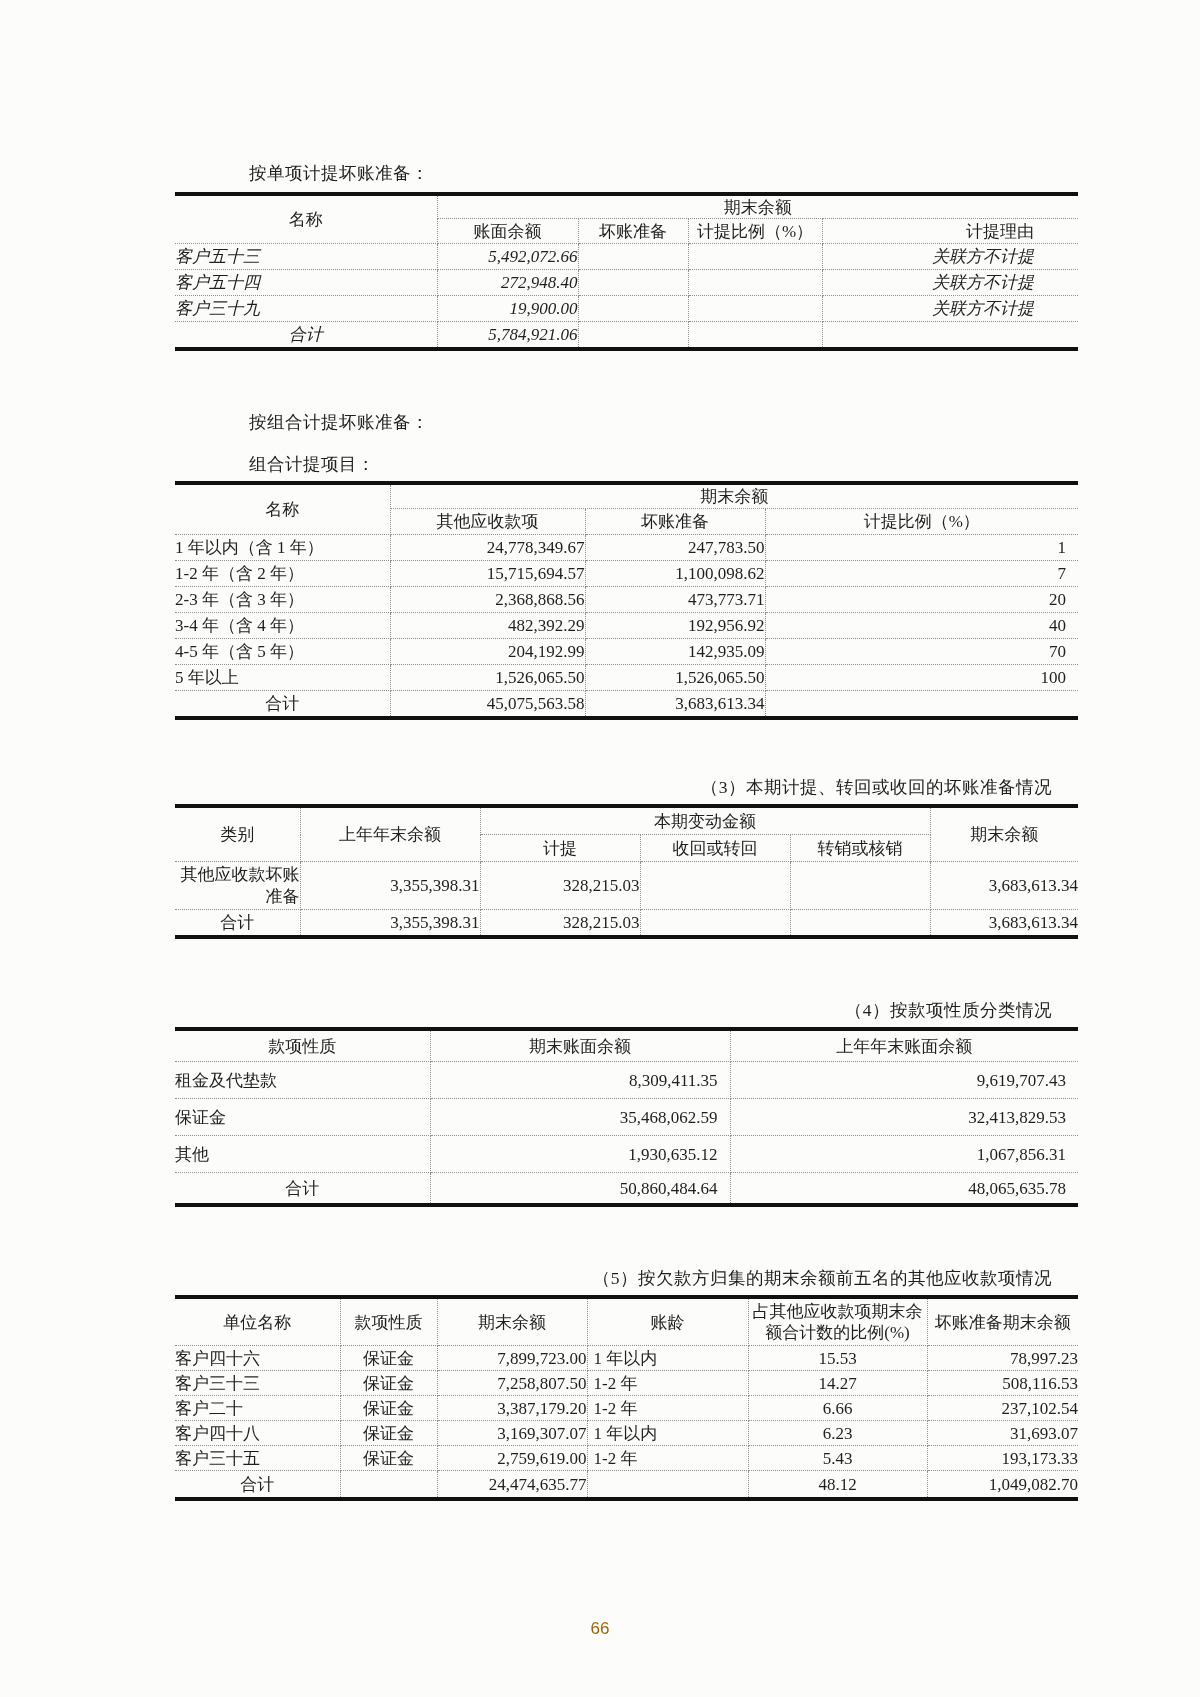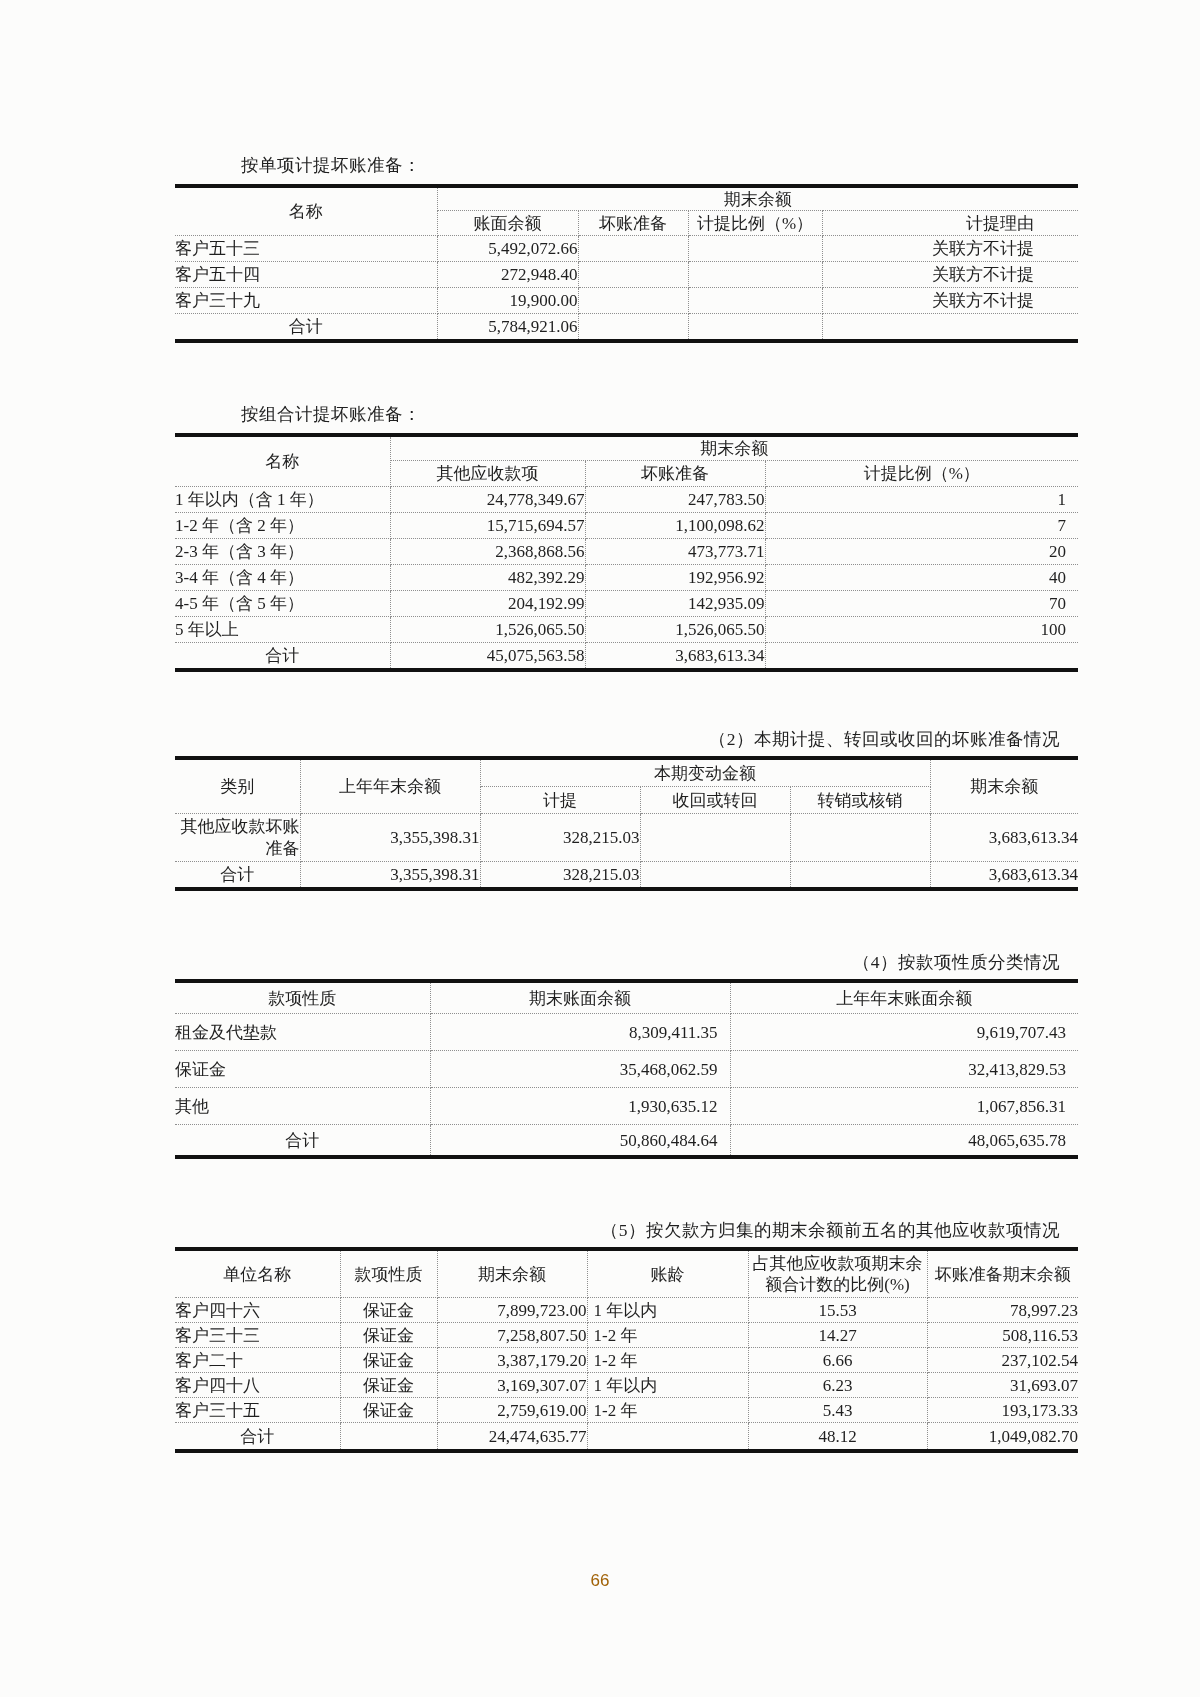--- a/index.html
+++ b/index.html
@@ -13,7 +13,7 @@
   }
   .content{margin-left:175px;width:903px;padding-top:146px;}
   .sec-title{
-    font-size:17.5px;line-height:22px;margin:8px;padding-left:58px;
+    font-size:17.5px;line-height:22px;margin:16px;padding-left:58px;
     letter-spacing:0.5px;
   }
   .sec-title.num{padding-left:48px;}

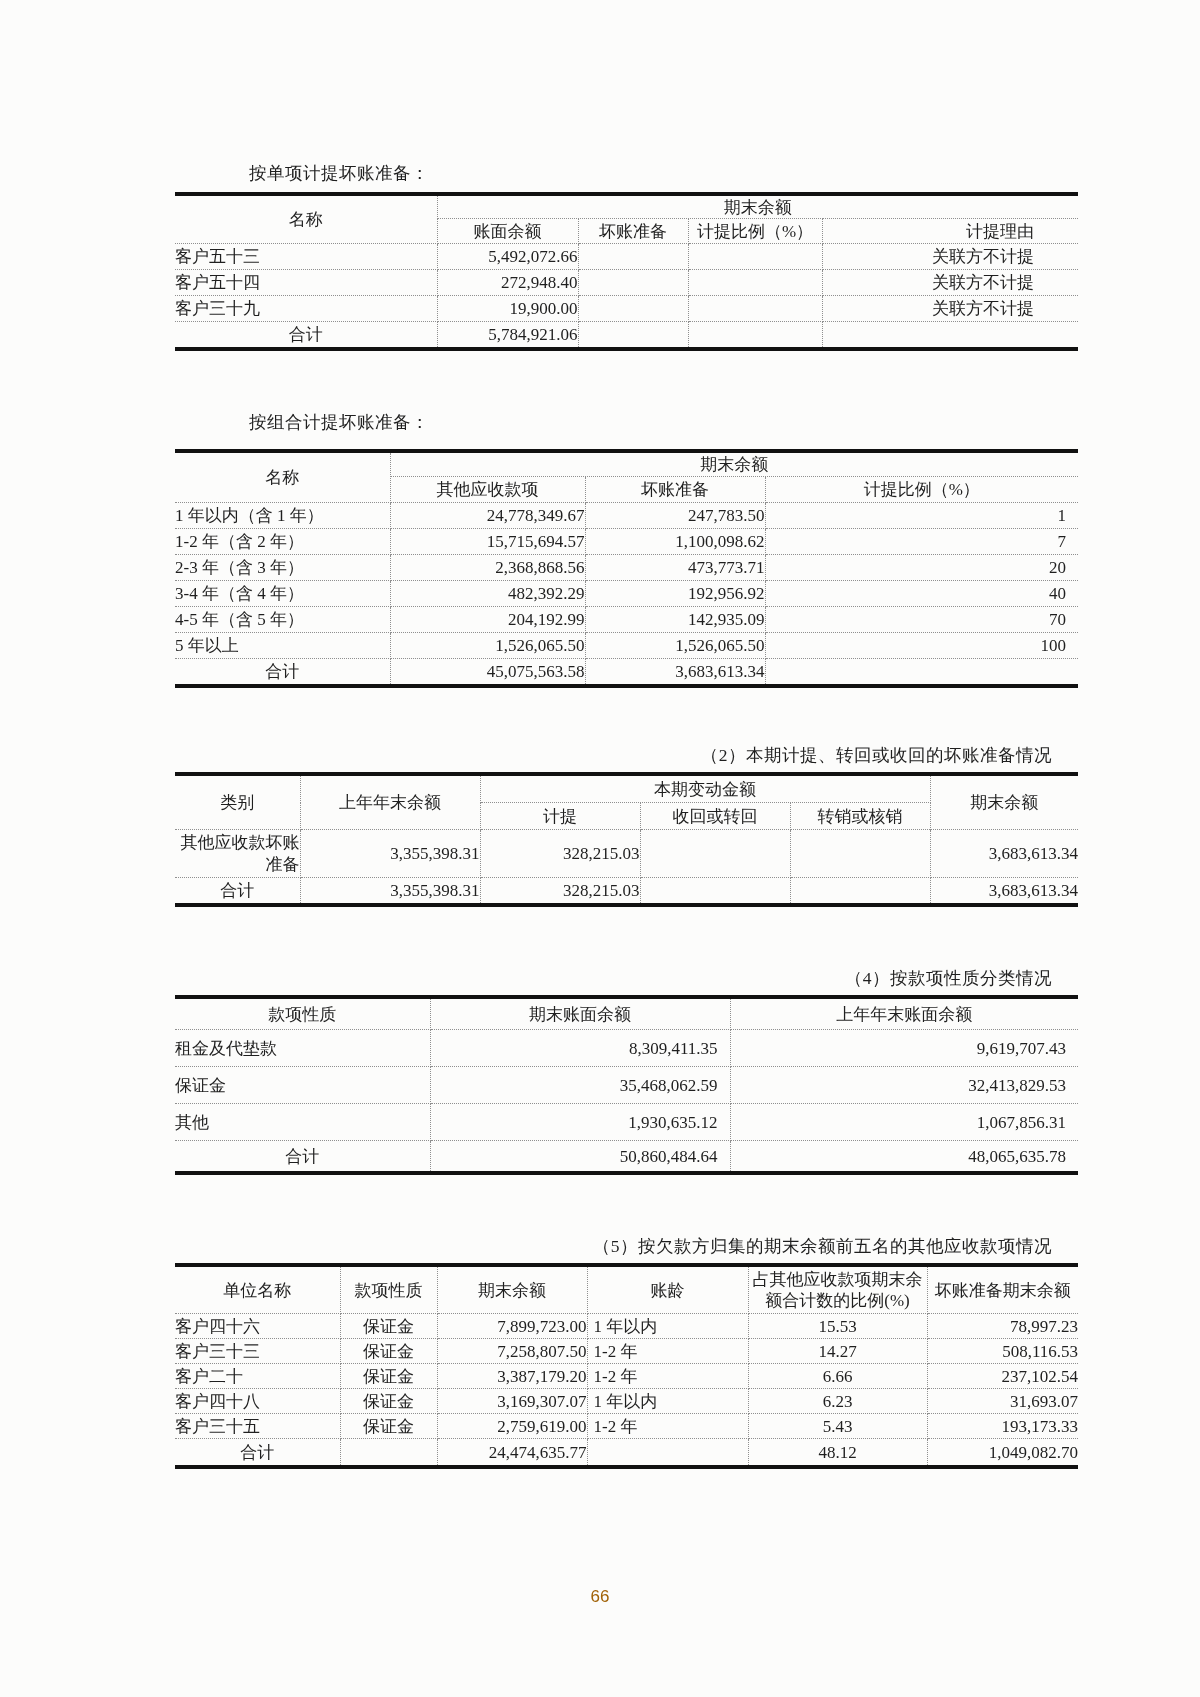--- a/index.html
+++ b/index.html
@@ -44,7 +44,7 @@
   
   .t1 .hdr1 th{height:22px;}
   .t1 .hdr2 th{height:24px;}
-  .t1 td{height:25px;}
+  .t1 td{height:25px;font-style:italic;}
   .t1 .reason{text-align:right;padding-right:44px;}
   .t2 .hdr1 th{height:23px;}
   .t2 .hdr2 th{height:25px;}

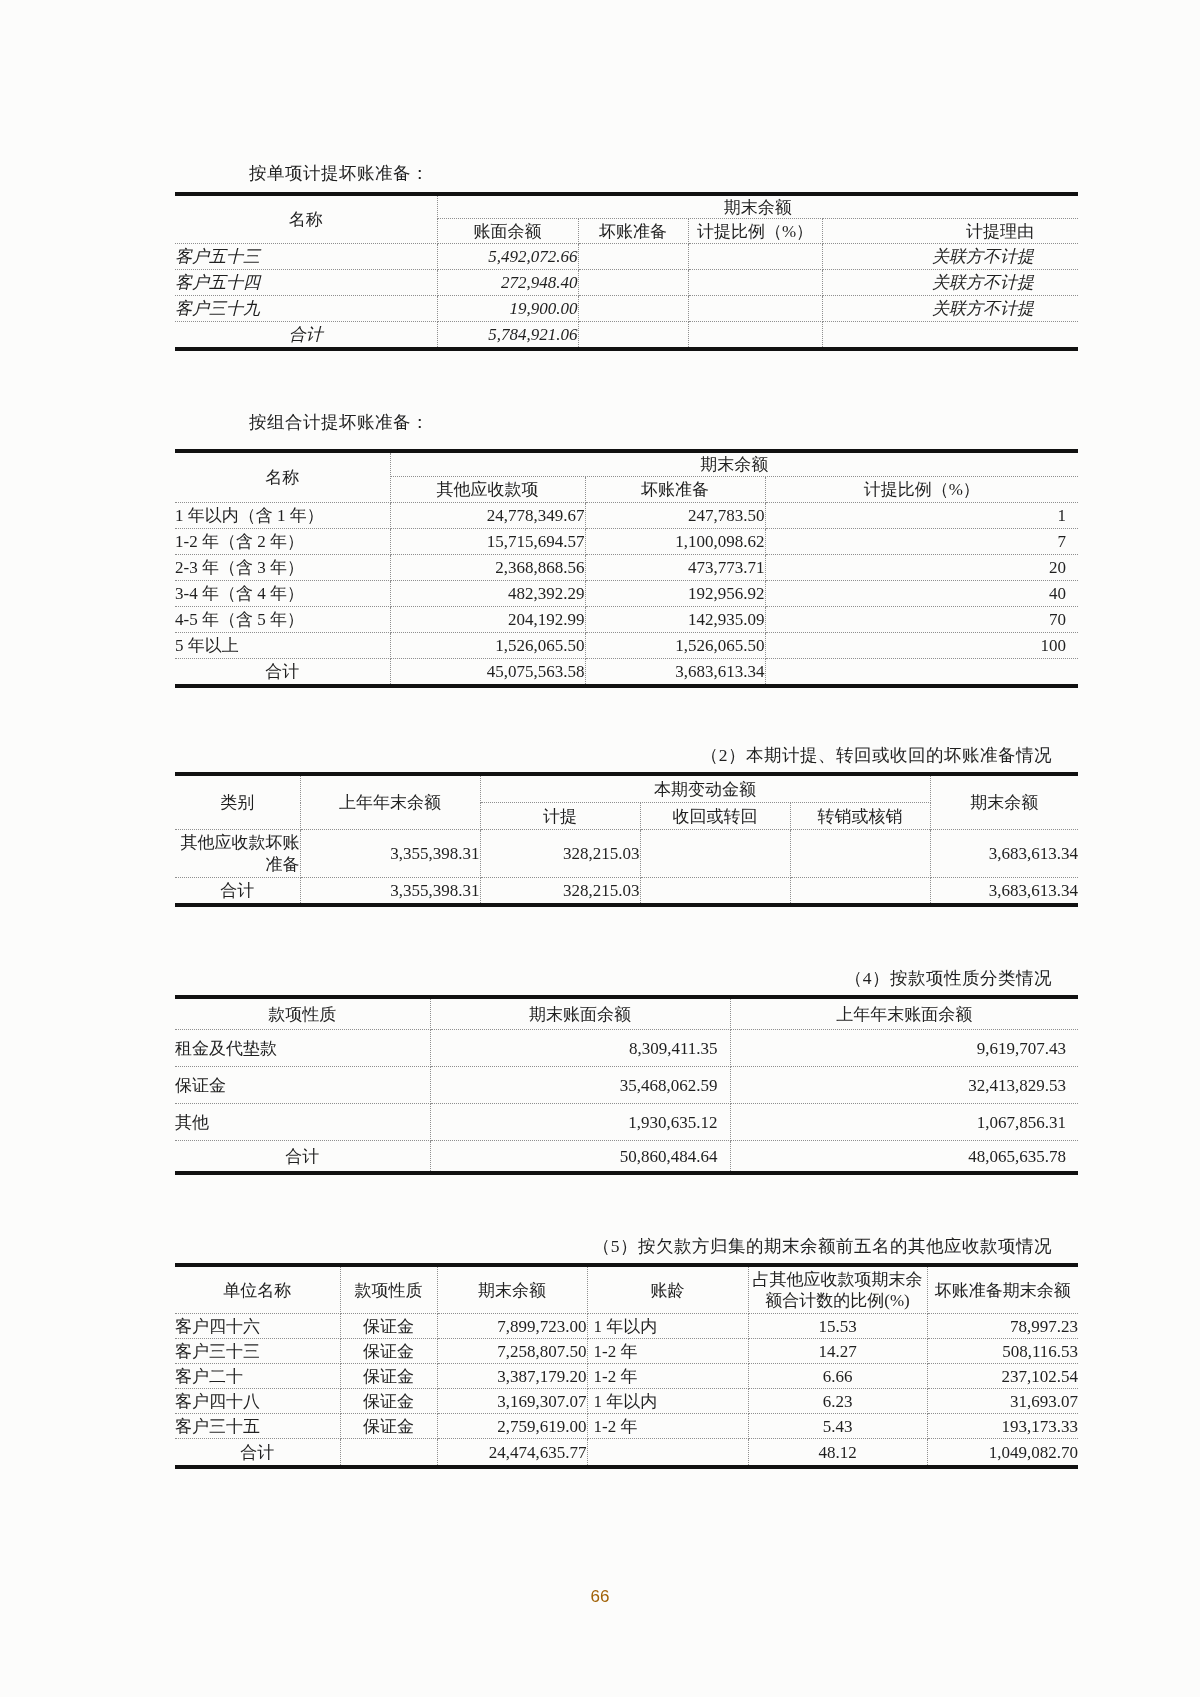--- a/index.html
+++ b/index.html
@@ -129,6 +129,7 @@
       </table>
 
     <p class="sec-title mt60">按组合计提坏账准备：</p>
+    <p class="sec-title mt20 mb6">组合计提项目：</p>
 
     <table class="tbl t2">
       <colgroup>

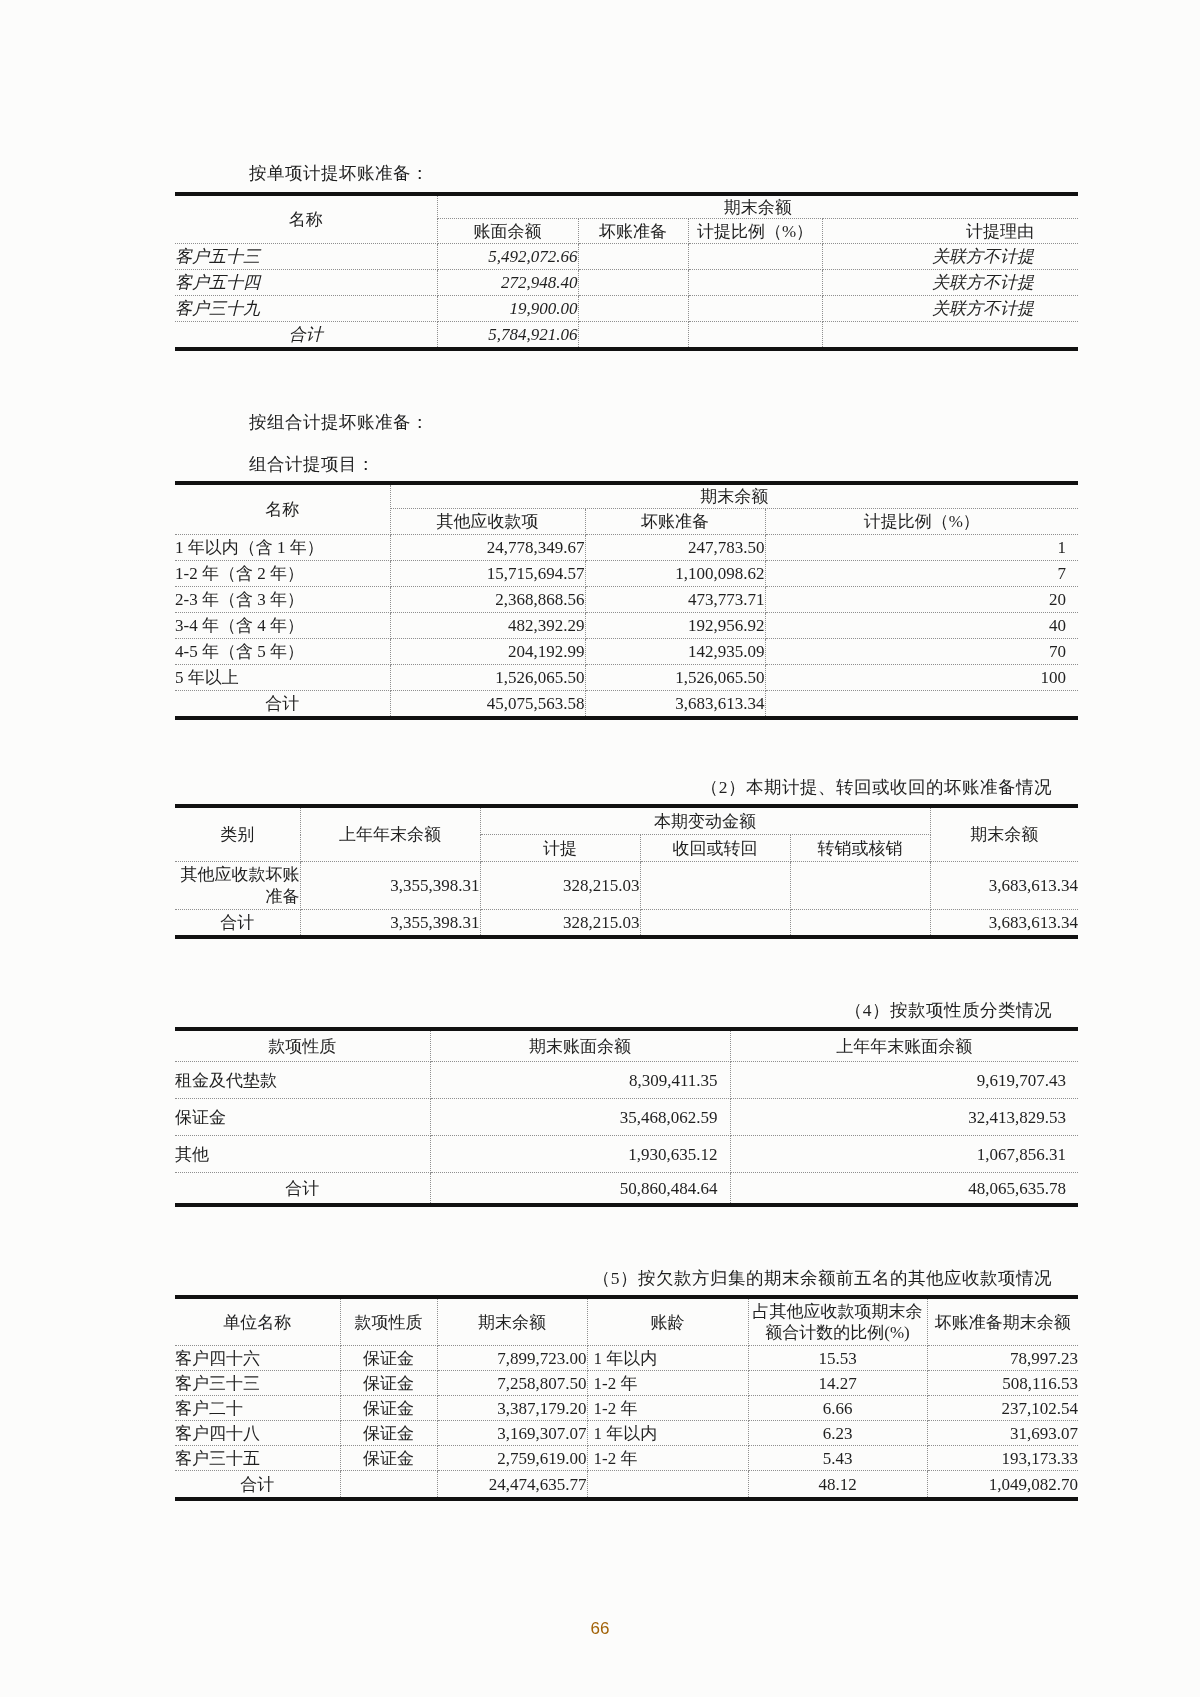--- a/index.html
+++ b/index.html
@@ -193,7 +193,7 @@
     </tbody>
       </table>
 
-    <p class="sec-title num mt56 mb6">（2）本期计提、转回或收回的坏账准备情况</p>
+    <p class="sec-title num mt56 mb6">（3）本期计提、转回或收回的坏账准备情况</p>
 
     <table class="tbl t3">
       <colgroup>

